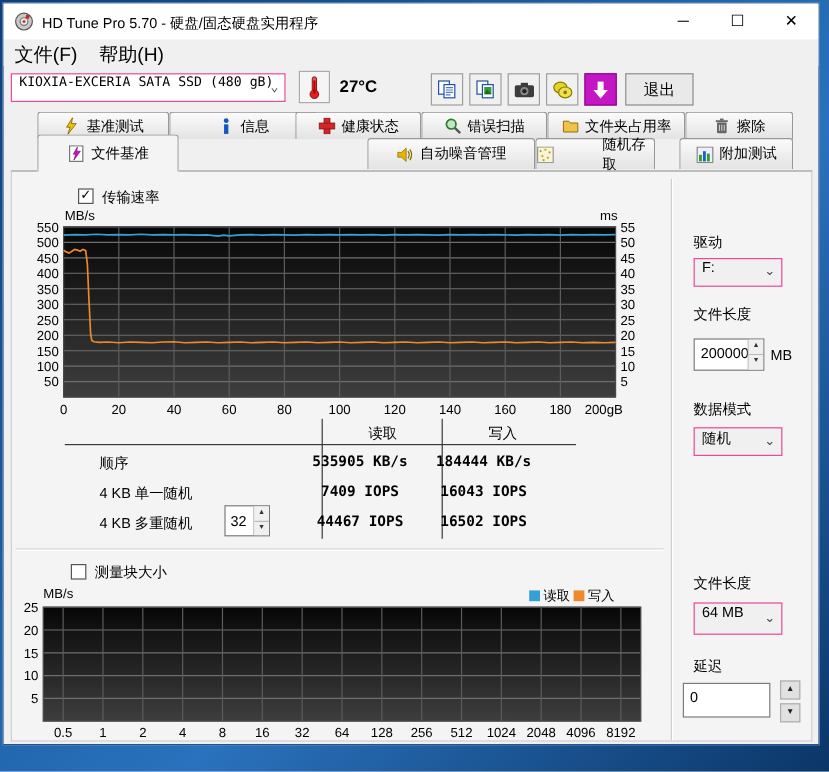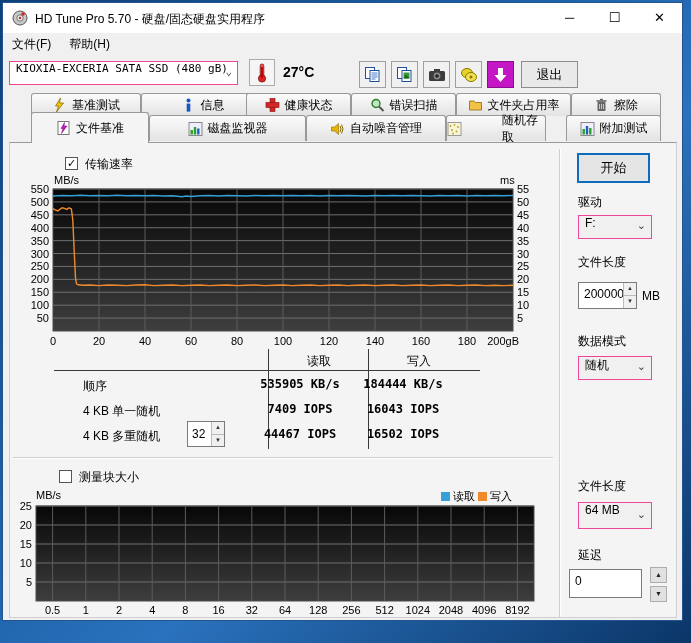--- a/index.html
+++ b/index.html
@@ -21,7 +21,7 @@
   .btn-min { left:544px; } .btn-max { left:589px; } .btn-close { left:634px; width:45px; }
   
   .menubar { position:absolute; left:0; top:30px; width:100%; height:22px; background:#f0f0f0; display:flex; }
-  .menu-item { padding:3px 9px; font-size:12px; }
+  .menu-item { padding:3px 9px; font-size:16px; }
   
   .toolbar { position:absolute; left:0; top:52px; width:100%; height:38px; }
   .combo, .combo-flat {

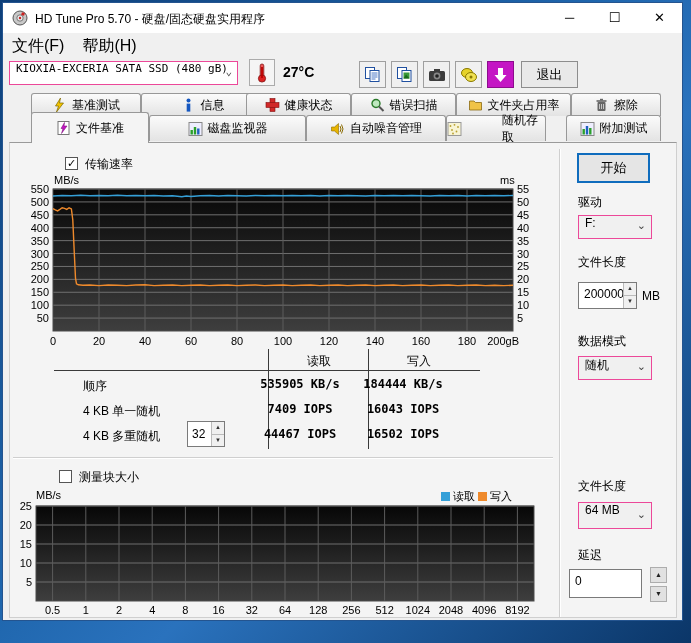--- a/index.html
+++ b/index.html
@@ -206,15 +206,6 @@
         <polygon points="8,1.5 4.5,7.5 6.5,7.5 5,12.5 10.5,5 7.5,5" fill="#c416c4" stroke="#70086f" stroke-width="0.5"></polygon>
       </svg>
     <span>文件基准</span>
-  </div>
-  <div class="tab r2 t21">
-    <svg class="ticon" viewBox="0 0 14 14">
-        <rect x="0.5" y="0.5" width="13" height="13" fill="#eef" stroke="#888"></rect>
-        <rect x="2" y="8" width="2.4" height="4.5" fill="#2aa02a"></rect>
-        <rect x="5.3" y="5" width="2.4" height="7.5" fill="#2aa02a"></rect>
-        <rect x="8.6" y="6.5" width="2.4" height="6" fill="#2060c0"></rect>
-      </svg>
-    <span>磁盘监视器</span>
   </div>
   <div class="tab r2 t22">
     <svg class="ticon" viewBox="0 0 14 14">

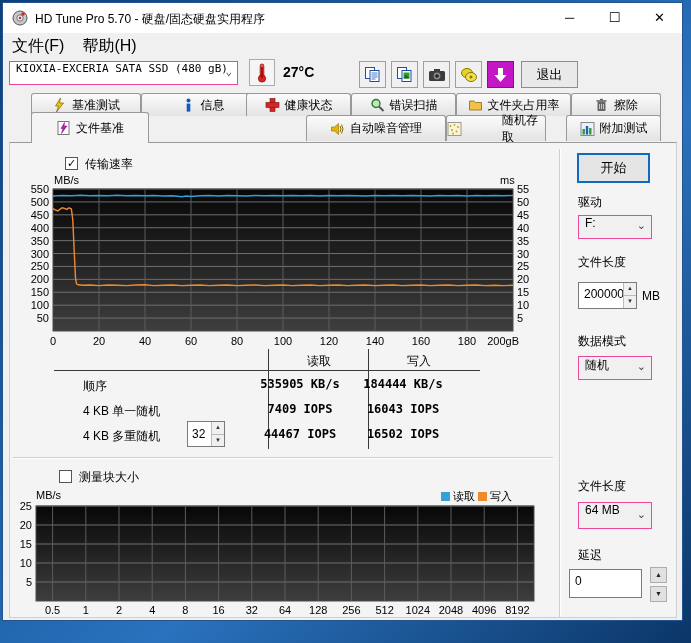--- a/index.html
+++ b/index.html
@@ -401,7 +401,6 @@
       <rect x="25" y="7" width="498" height="95" fill="none" stroke="#4a4a4a"></rect>
     </svg>
 
-  <div class="start-btn">开始</div>
 
   <div class="side-label" style="left:575px; top:191px;">驱动</div>
   <div class="combo-flat side-combo" style="position:absolute; top:212px;">

